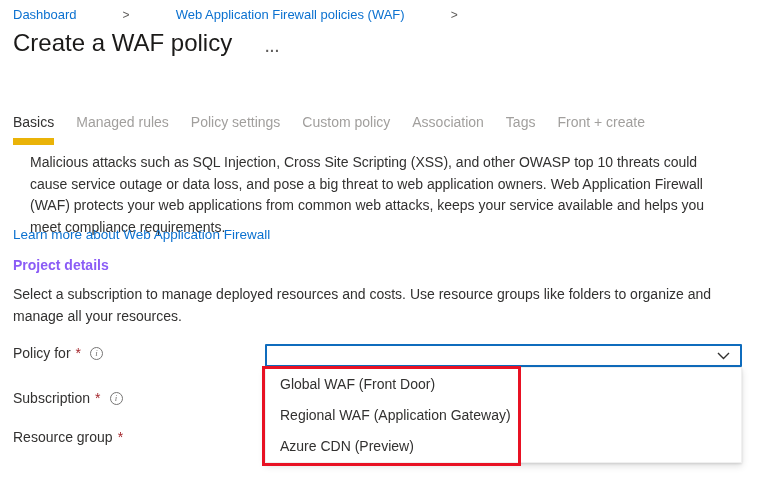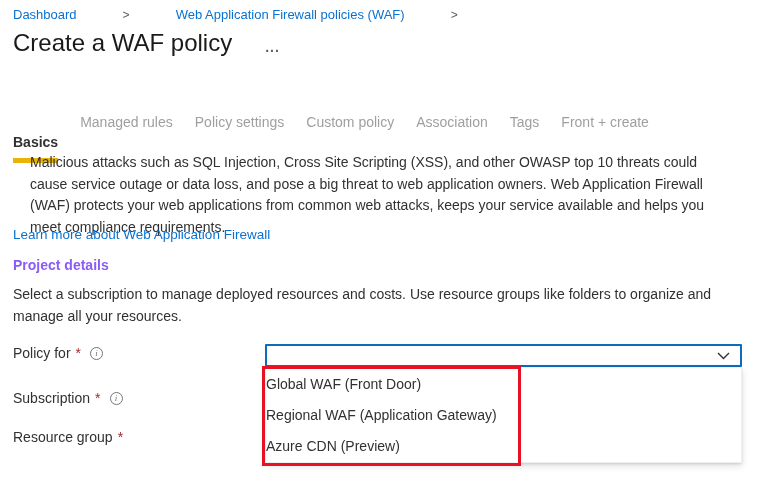--- a/index.html
+++ b/index.html
@@ -29,7 +29,7 @@
   
   .tabs { left: 13px; top: 114px; display: flex; gap: 22px; font-size: 14px; }
   .tab { padding-bottom: 8px; color: #a19f9d; cursor: pointer; white-space: nowrap; }
-  .tab.active { color: #323130; font-weight: 700; border-bottom: 5px solid #eab308; margin-top: 20px; }
+  .tab.active { color: #323130; font-weight: 400; border-bottom: 7px solid #eab308; }
 
   
   .intro { left: 30px; top: 152px; width: 708px; font-size: 14px; line-height: 21.5px; }

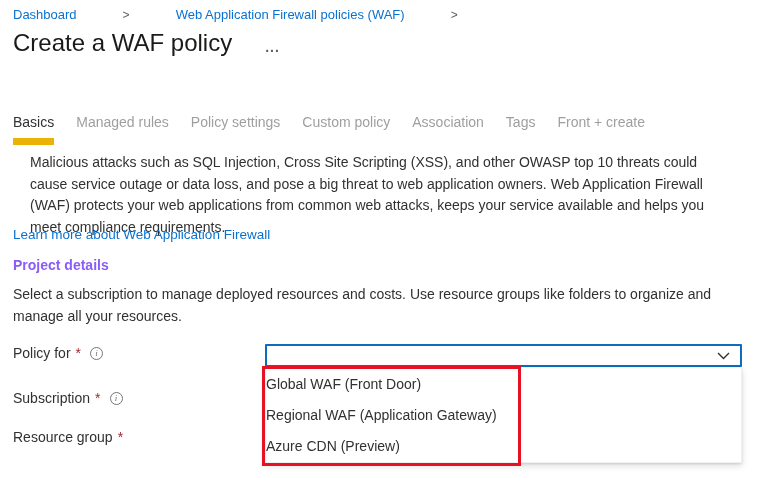--- a/index.html
+++ b/index.html
@@ -78,6 +78,7 @@
   .dropdown-option {
     flex: 1 1 0;
     display: flex; align-items: center;
+    padding-left: 14px;
     font-size: 14px; color: #323130;
     cursor: pointer;
   }

